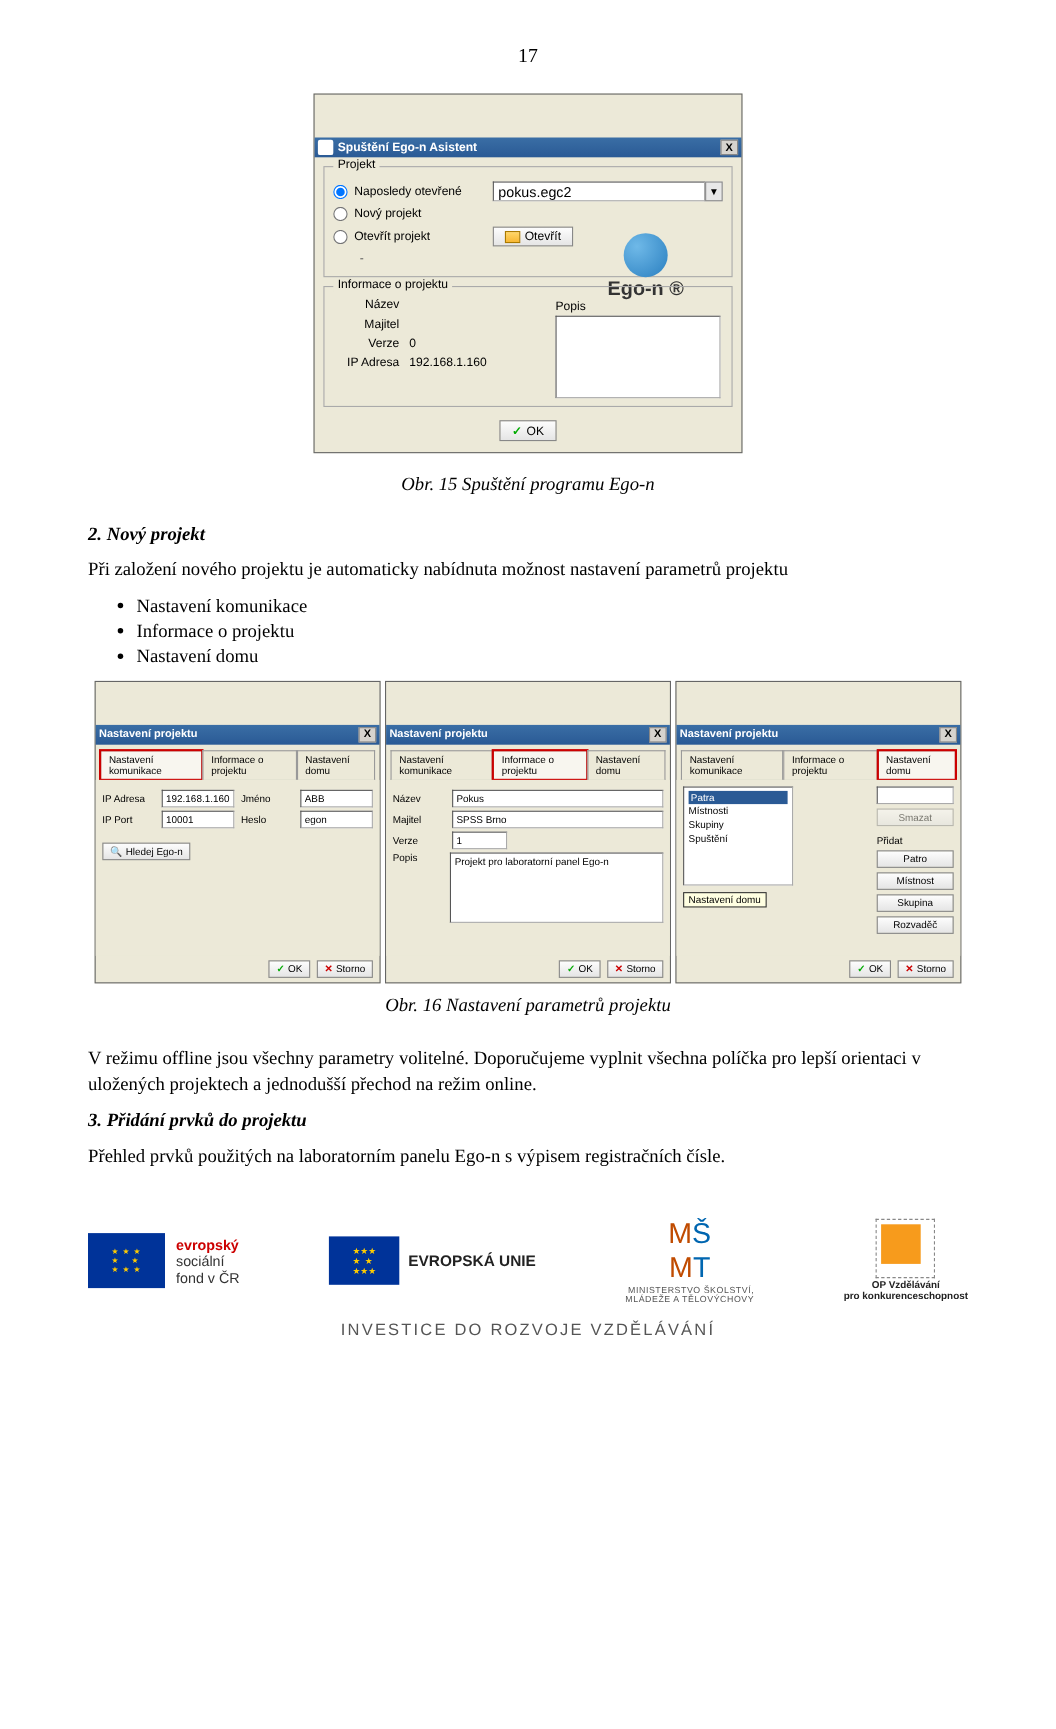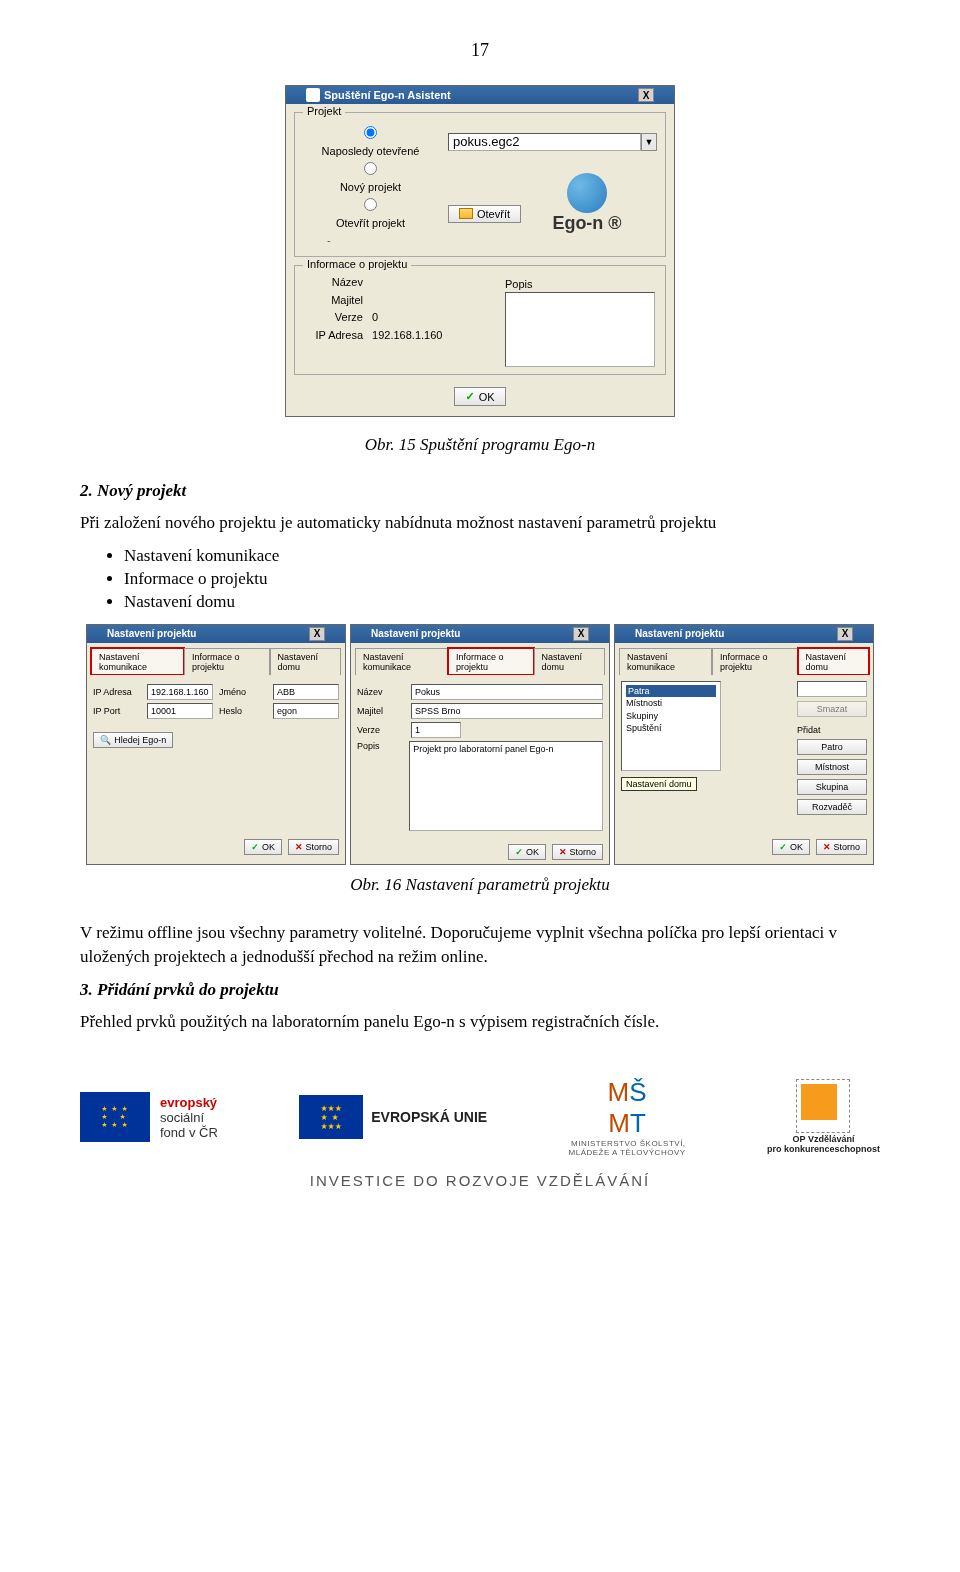--- a/index.html
+++ b/index.html
@@ -25,9 +25,10 @@
     color: #fff;
     display: flex;
     align-items: center;
-    padding: 2px 20px;
+    padding: 2px 3px;
     font-weight: bold;
     font-size: 11px;
+    margin-top: 39px;
   }
   .titlebar .t-icon {
     width: 14px; height: 14px; background: #fff; border-radius: 2px; margin-right: 4px;

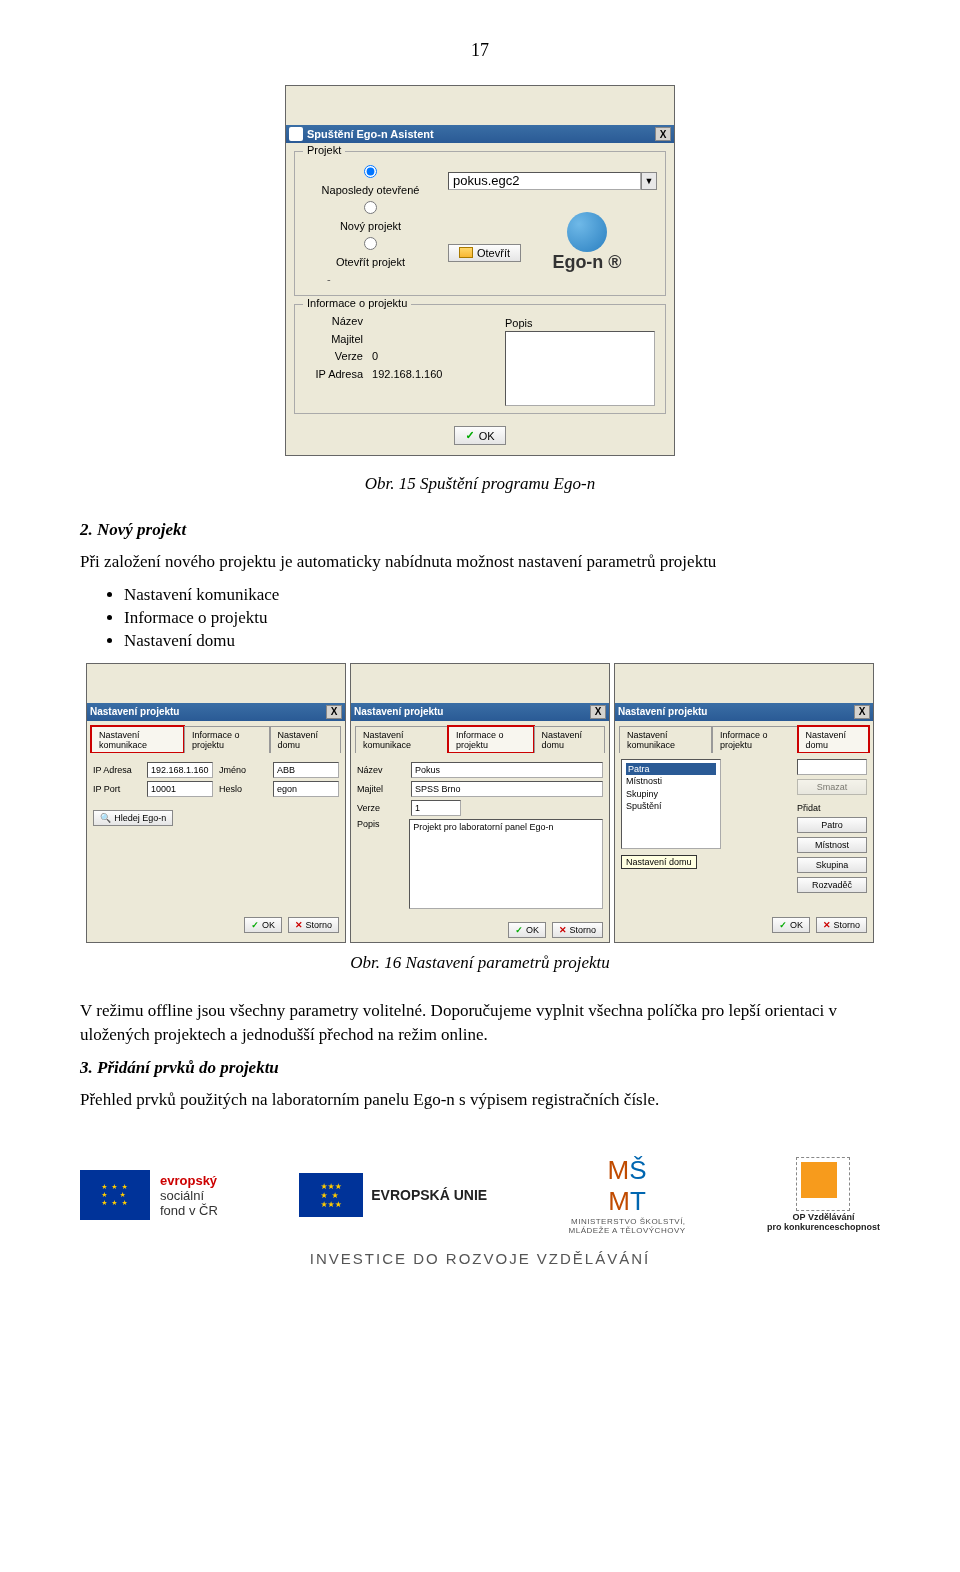--- a/index.html
+++ b/index.html
@@ -51,7 +51,7 @@
     background: #ece9d8; padding: 0 4px; font-size: 11px;
   }
   .radio-row { display: flex; align-items: center; margin: 5px 0; gap: 10px; }
-  .radio { display: flex; align-items: center; gap: 6px; width: 135px; flex-direction: column; }
+  .radio { display: flex; gap: 6px; width: 135px; }
   .radio input { margin: 0; }
   .winput {
     background: #fff; border: 1px inset #aaa; padding: 2px 4px; font-size: 13px;

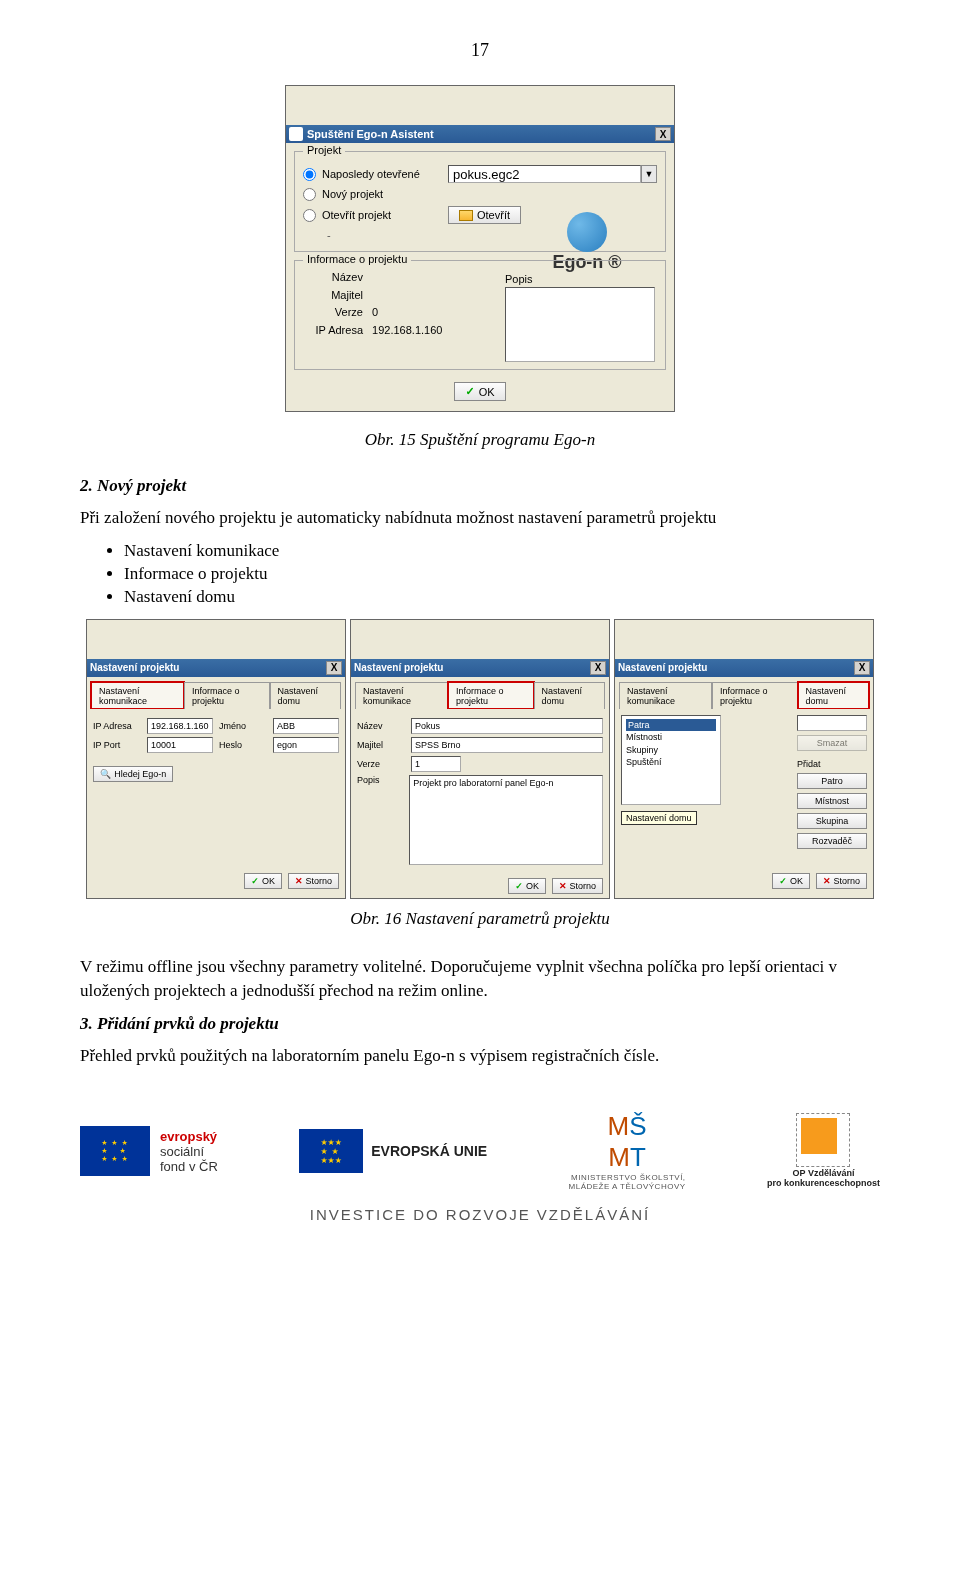--- a/index.html
+++ b/index.html
@@ -111,7 +111,7 @@
   .side-btns { position:absolute; right:6px; top:6px; display:flex; flex-direction:column; gap:4px; width:70px; }
   .side-btns .btn-sm { justify-content:center; }
   .side-in { width:70px; height:16px; font-size:9px; background:#fff; border:1px inset #aaa; }
-  .popis-big { width:200px; height:90px; background:#fff; border:1px inset #aaa; font-size:9px; padding:2px 3px; }
+  .popis-big { width:200px; height:64px; background:#fff; border:1px inset #aaa; font-size:9px; padding:2px 3px; }
 
   .para { margin: 10px 0; line-height: 1.45; }
 

